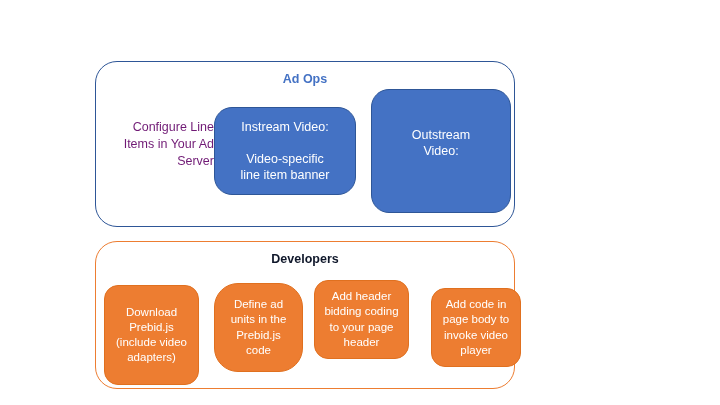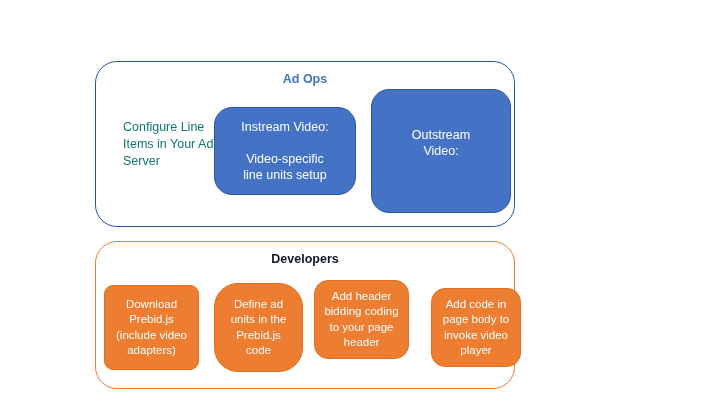--- a/index.html
+++ b/index.html
@@ -40,10 +40,10 @@
 
   .side-note {
     position: absolute;
-    left: 27px; top: 57px;
+    left: 4px; top: 57px;
     width: 114px;
-    text-align: left;
-    color: #0f766e;
+    text-align: right;
+    color: #701a75;
     font-size: 12.5px;
     line-height: 1.35;
   }

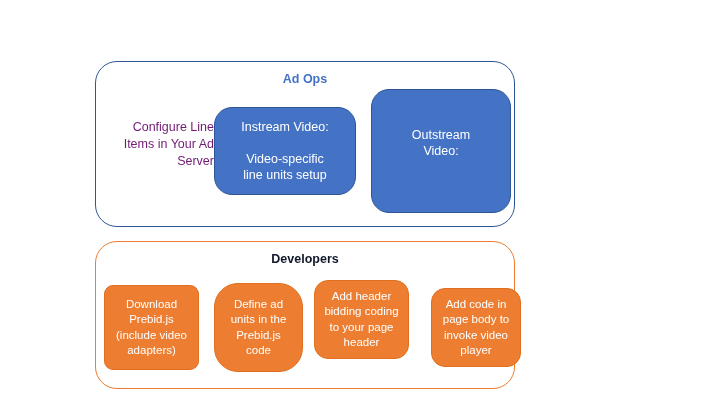--- a/index.html
+++ b/index.html
@@ -98,7 +98,7 @@
     <div class="blue-box instream">
       <div>Instream Video:</div>
       <div class="blank-line"></div>
-      <div>Video-specific line units setup</div>
+      <div>Video-specific line item banner</div>
     </div>
 
     <div class="blue-box outstream">

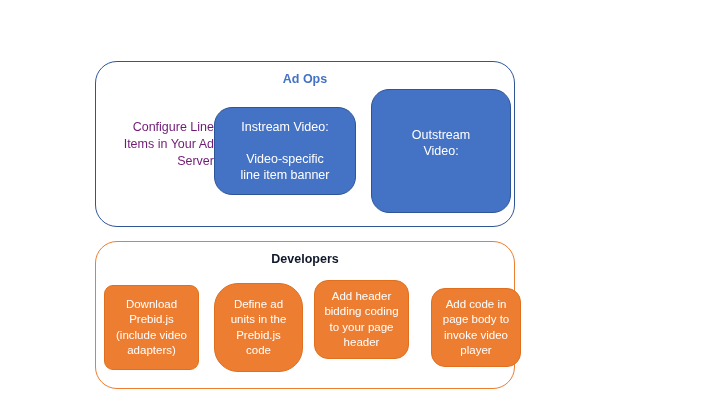--- a/index.html
+++ b/index.html
@@ -80,7 +80,7 @@
     justify-content: center;
     padding: 6px 8px;
   }
-  .orange-box.step1 { left: 8px;   top: 43px; width: 95px; height: 85px; border-radius: 9px; }
+  .orange-box.step1 { left: 8px;   top: 43px; width: 95px; height: 100px; }
   .orange-box.step2 { left: 118px; top: 41px; width: 89px; height: 89px; border-radius: 24px; }
   .orange-box.step3 { left: 218px; top: 38px; width: 95px; height: 79px; }
   .orange-box.step4 { left: 335px; top: 46px; width: 90px; height: 79px; }

